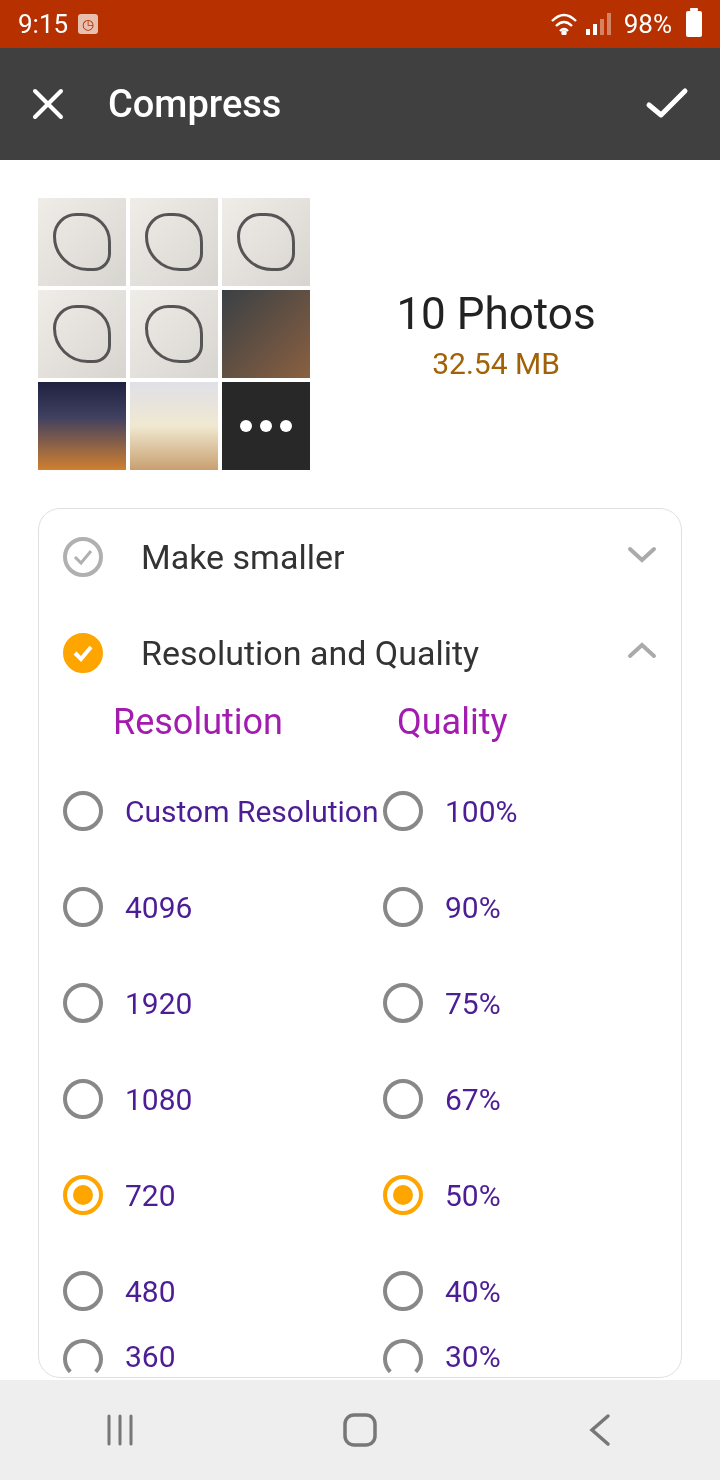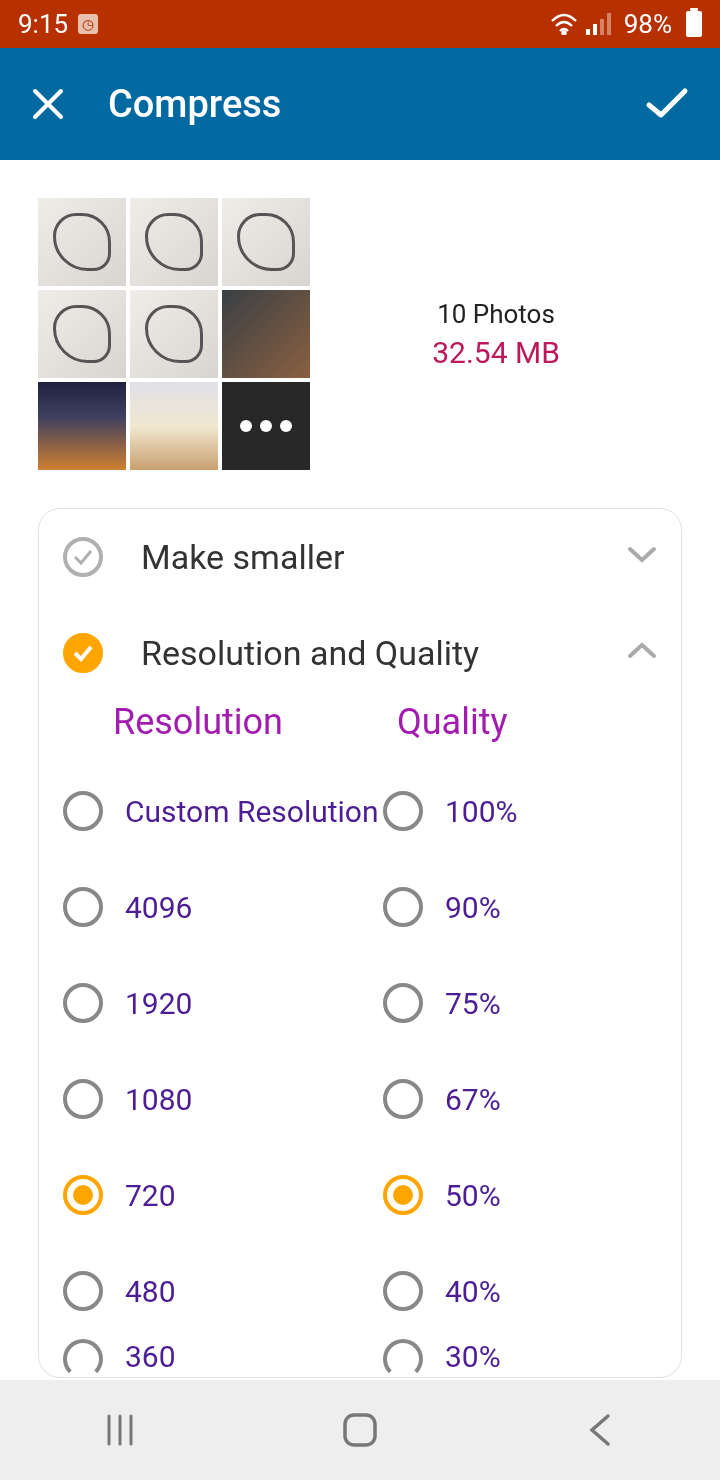--- a/index.html
+++ b/index.html
@@ -14,7 +14,7 @@
   .statusbar .battery { width: 16px; height: 26px; background:#fff; border-radius:2px; position:relative; margin-left:6px;}
   .statusbar .battery:before { content:''; position:absolute; top:-3px; left:4px; width:8px; height:3px; background:#fff; border-radius:1px;}
   
-  .appbar { height: 112px; background: #0369a1; color:#fff; display:flex; align-items:center; padding: 0 28px; }
+  .appbar { height: 112px; background: #404040; color:#fff; display:flex; align-items:center; padding: 0 28px; }
   .appbar .close { width: 40px; height: 40px; display:flex; align-items:center; justify-content:center; }
   .appbar .title { font-size: 38px; font-weight: 500; margin-left: 40px; }
   .appbar .spacer { flex:1; }

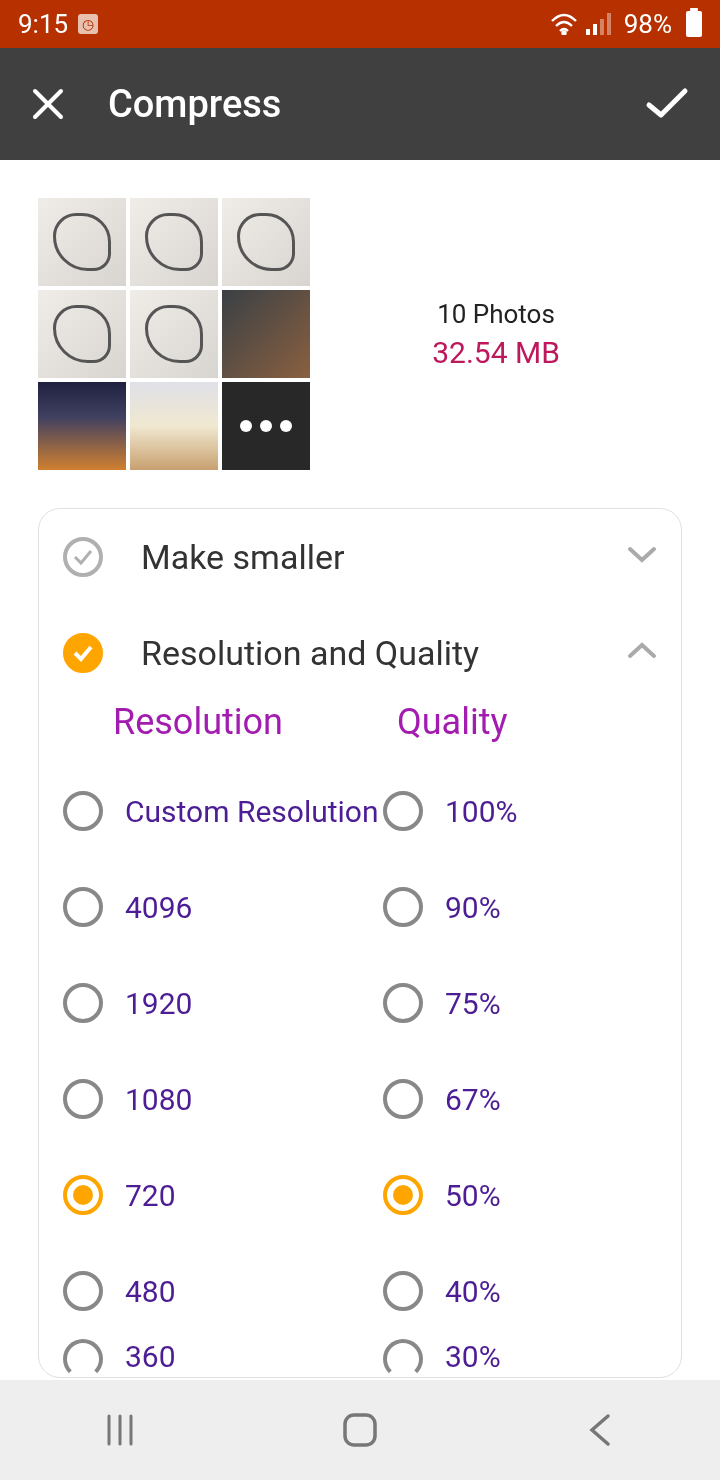--- a/index.html
+++ b/index.html
@@ -34,7 +34,7 @@
   .more-dots { display:flex; gap:8px; }
   .more-dots span { width:12px; height:12px; background:#fff; border-radius:50%; }
   .summary-text { flex:1; text-align:center; }
-  .summary-text .count { font-size: 26px; color:#222; font-weight:400; }
+  .summary-text .count { font-size: 44px; color:#222; font-weight:400; }
   .summary-text .size { font-size: 30px; color:#be185d; margin-top: 6px; }
   
   .card { margin: 0 38px; border: 1px solid #e0e0e0; border-radius: 22px; overflow:hidden; height: 870px;}

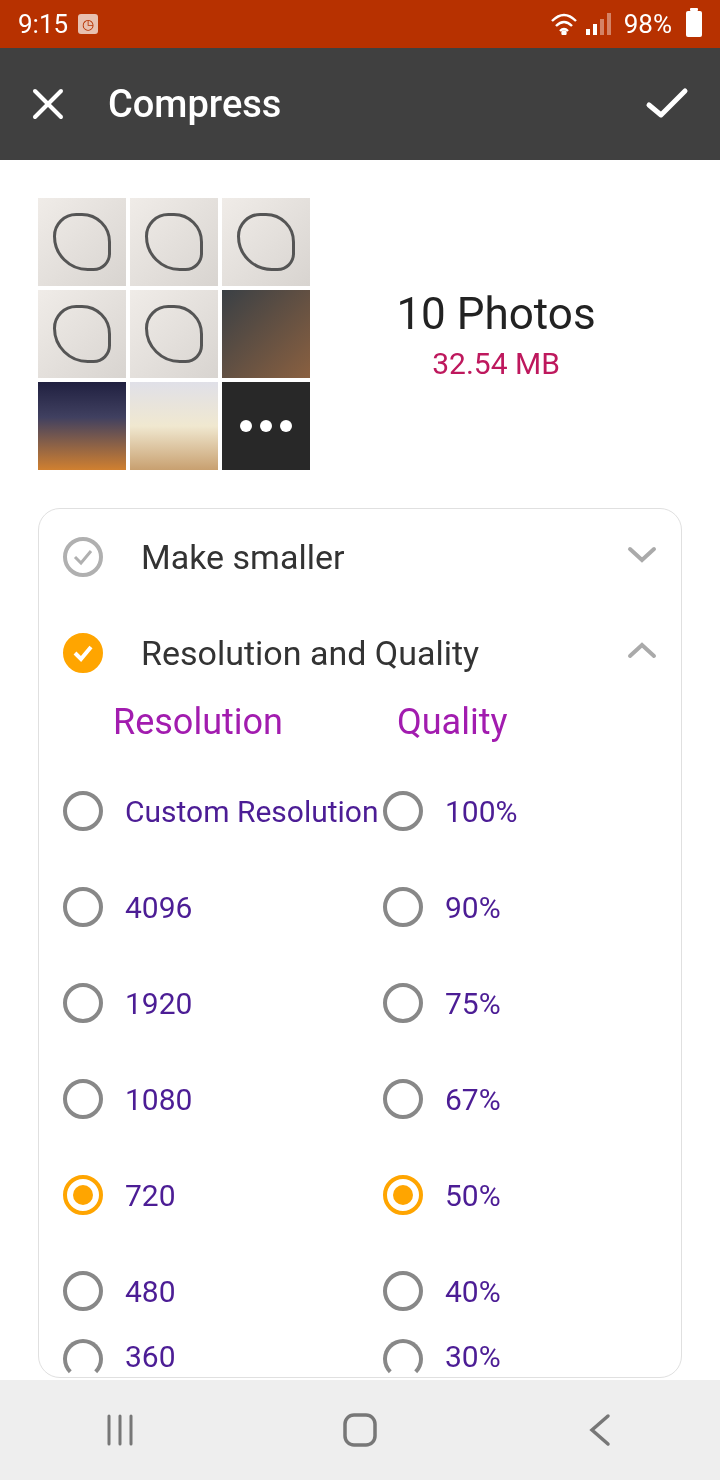--- a/index.html
+++ b/index.html
@@ -35,7 +35,7 @@
   .more-dots span { width:12px; height:12px; background:#fff; border-radius:50%; }
   .summary-text { flex:1; text-align:center; }
   .summary-text .count { font-size: 44px; color:#222; font-weight:400; }
-  .summary-text .size { font-size: 30px; color:#be185d; margin-top: 6px; }
+  .summary-text .size { font-size: 30px; color:#a16207; margin-top: 6px; }
   
   .card { margin: 0 38px; border: 1px solid #e0e0e0; border-radius: 22px; overflow:hidden; height: 870px;}
   

